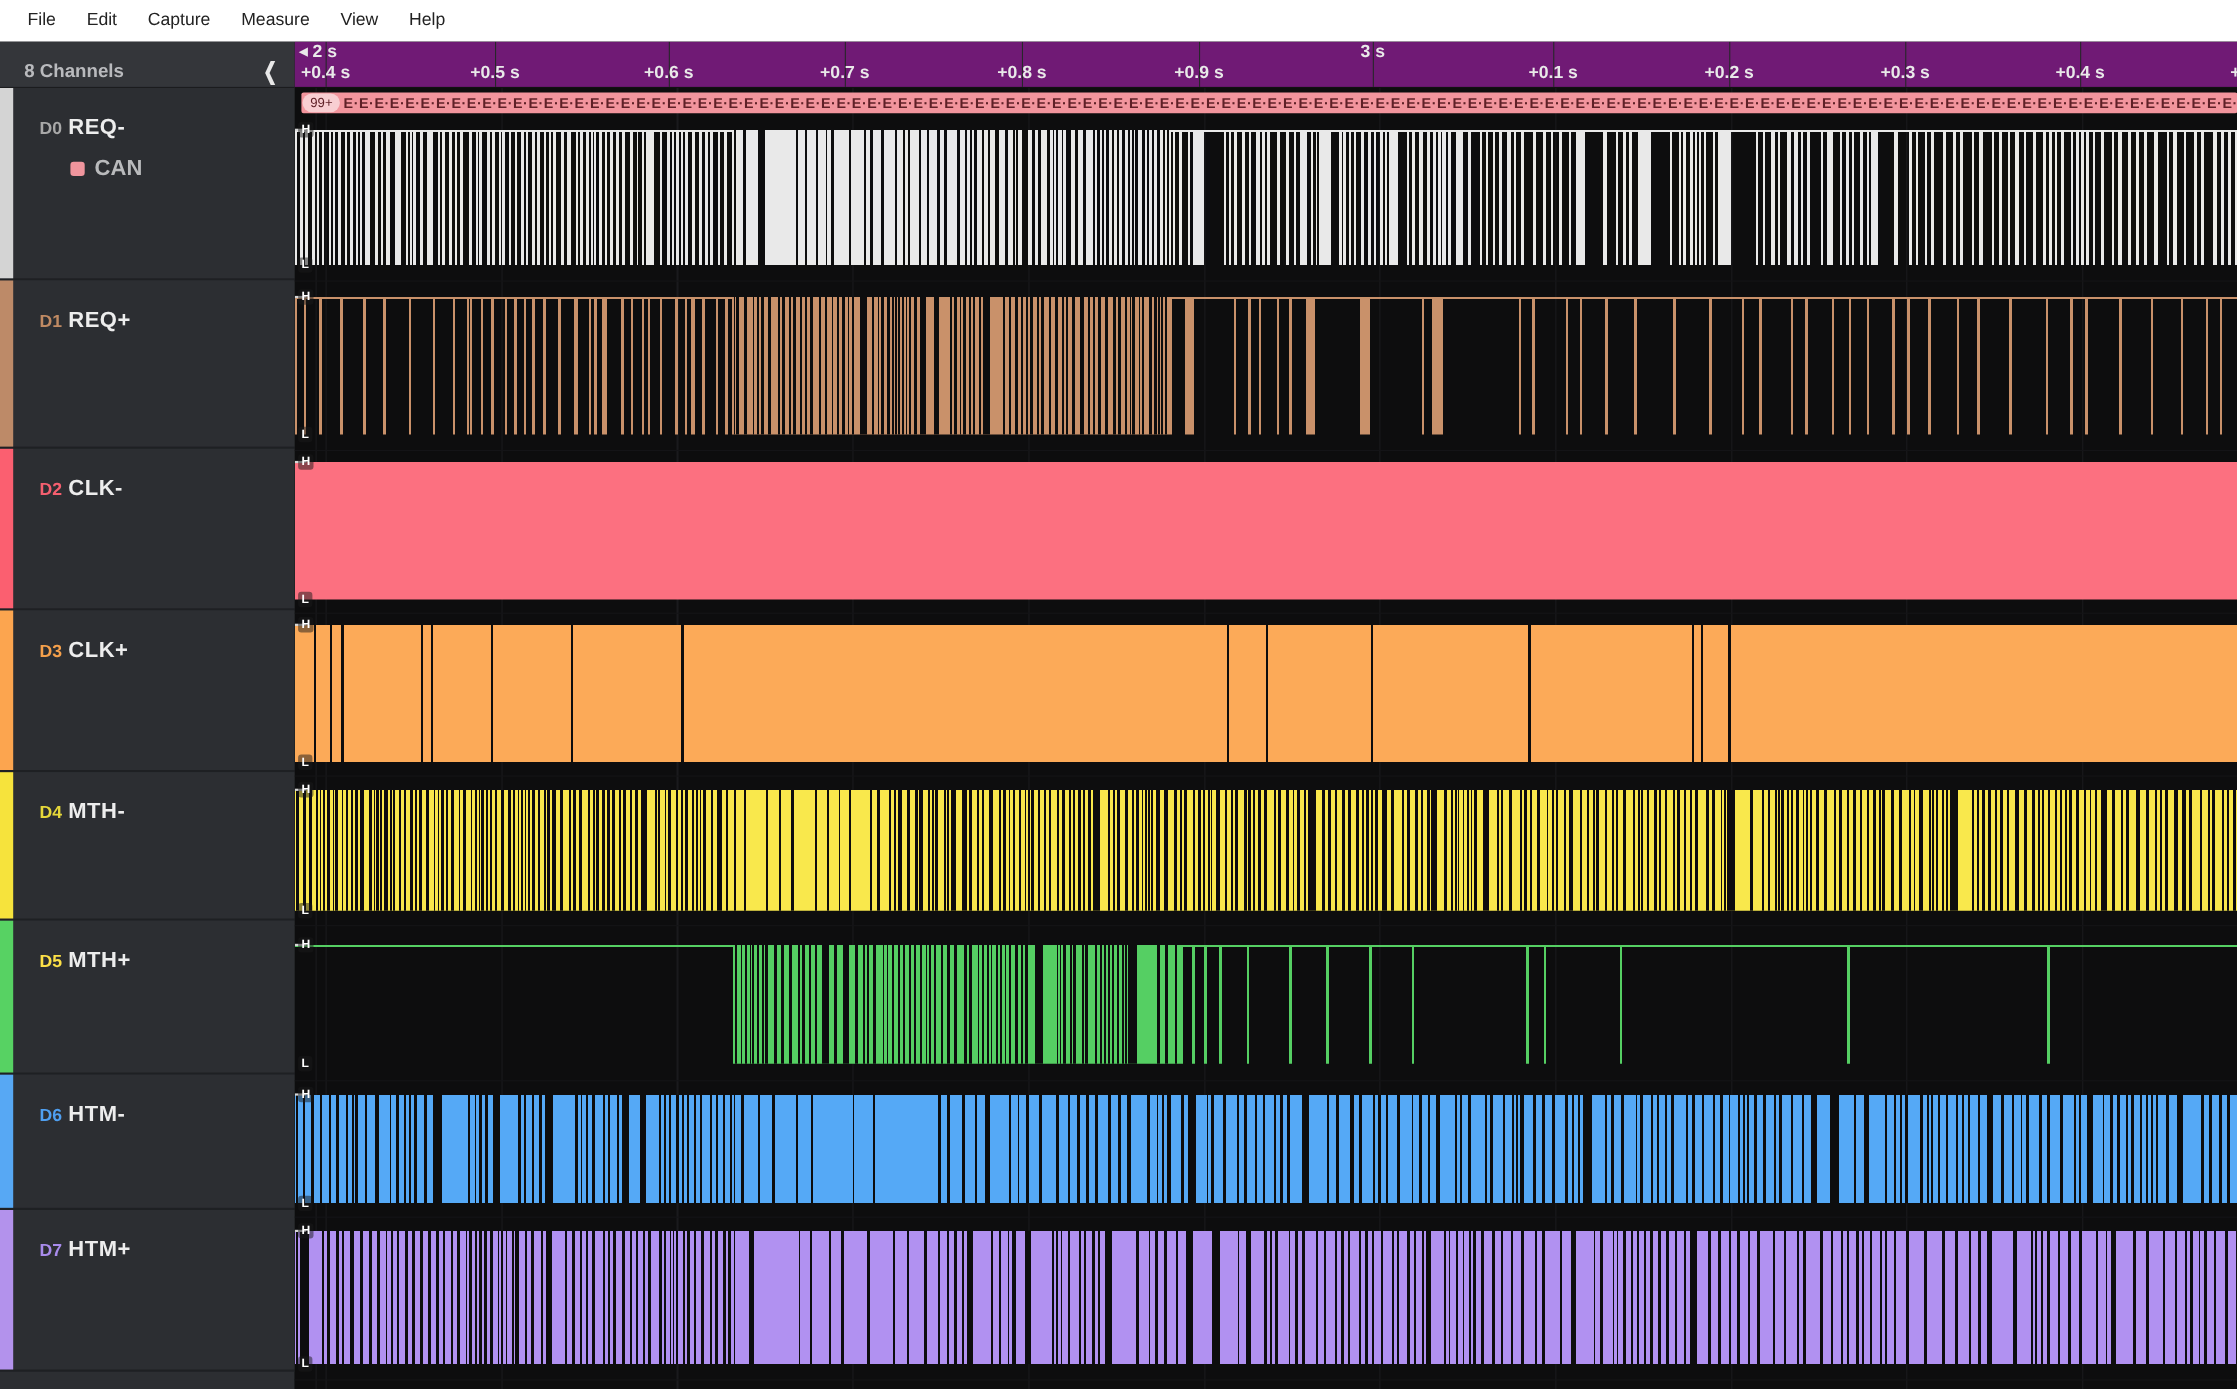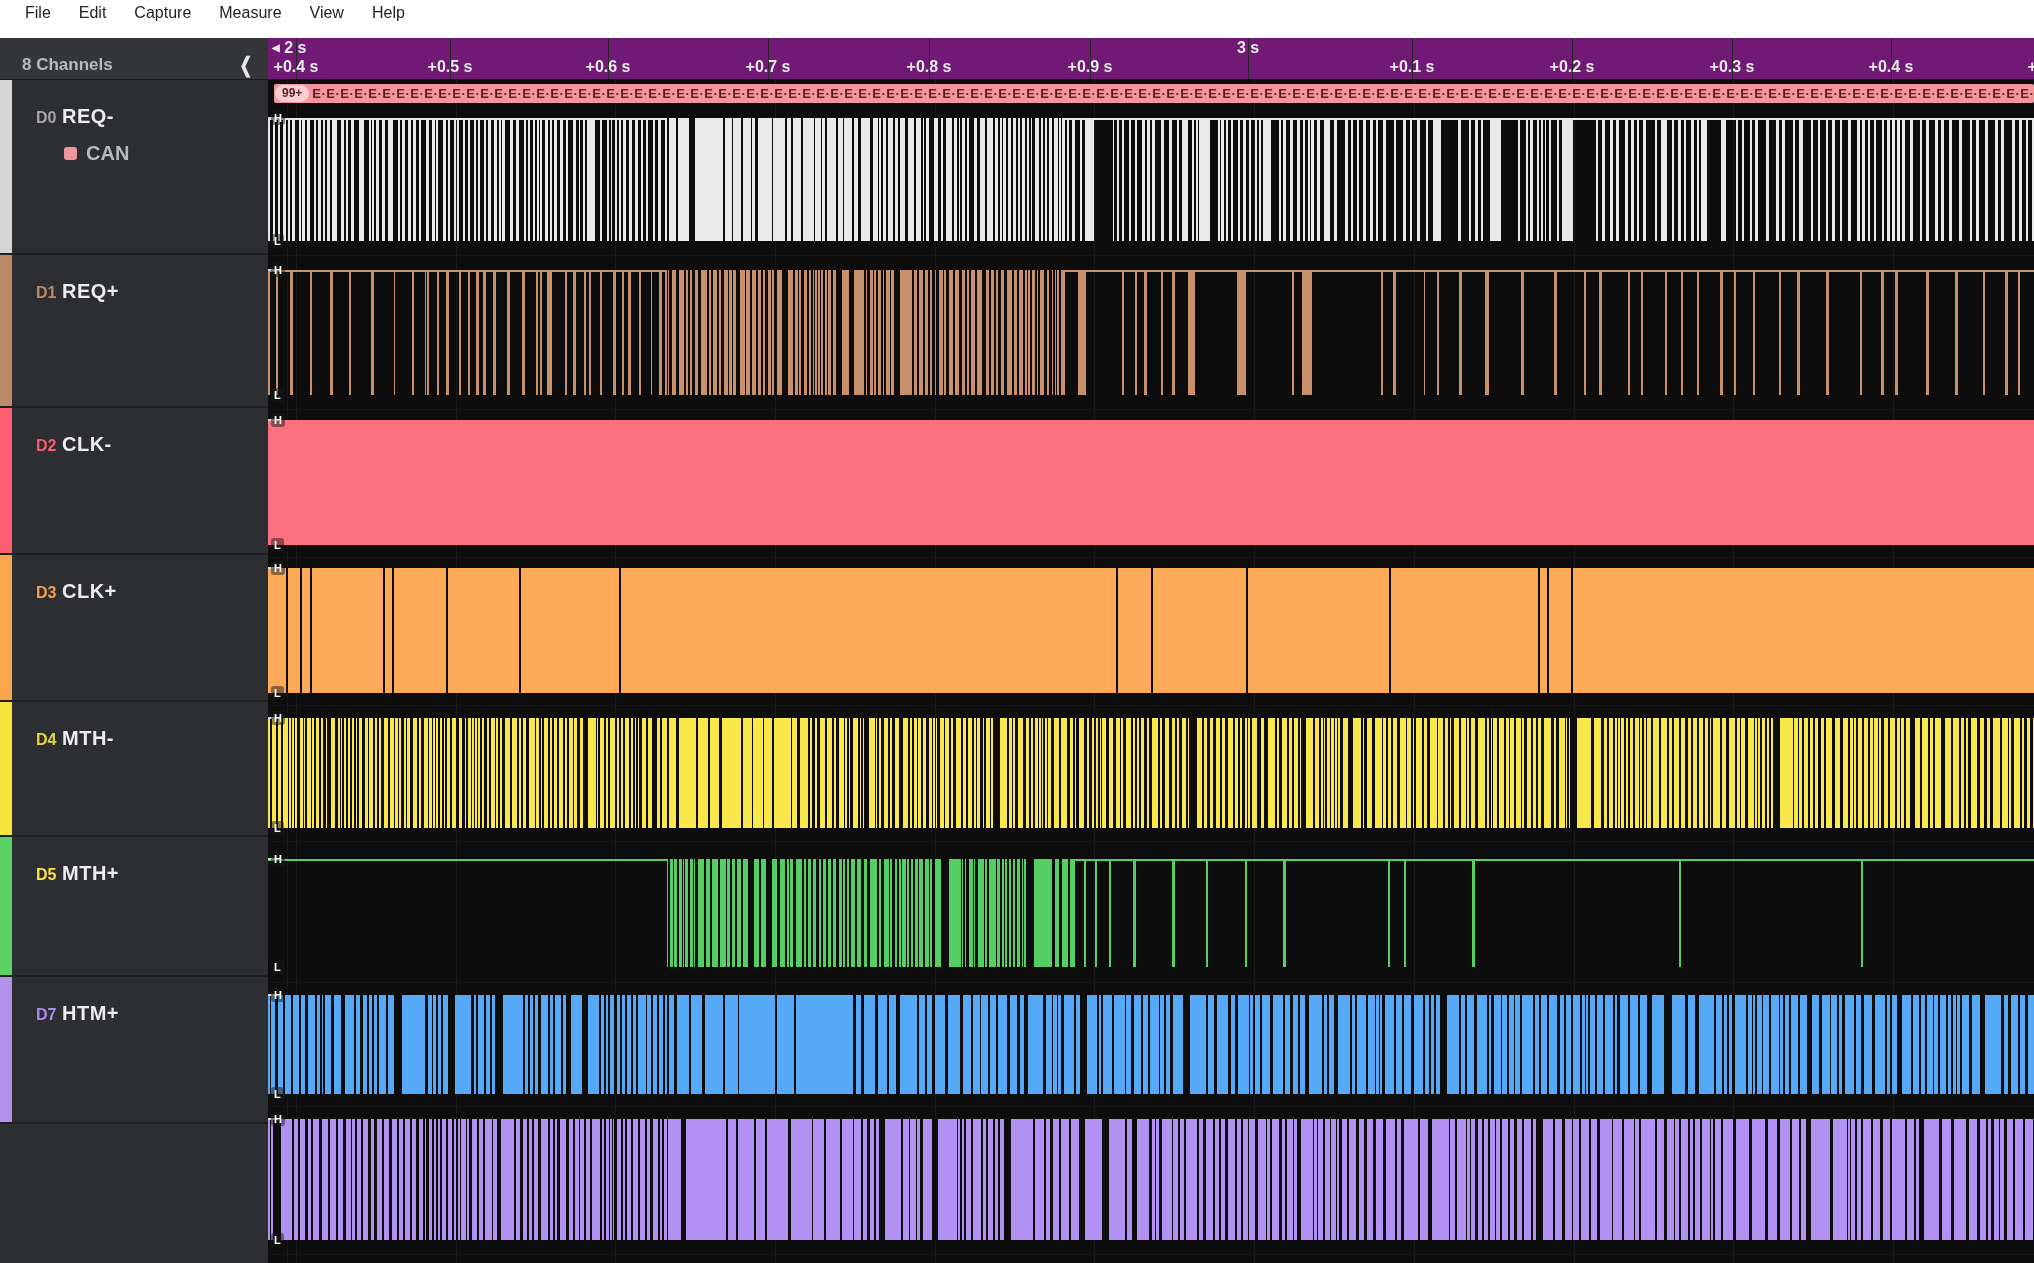--- a/index.html
+++ b/index.html
@@ -8,7 +8,7 @@
   .app { width:2034px; height:1263px; display:flex; flex-direction:column; }
 
   
-  .menubar { height:38px; background:#ffffff; display:flex; 
+  .menubar { height:38px; background:#ffffff; display:flex; align-items:center;
              padding-left:12px; gap:2px; flex:0 0 auto; }
   .menu-item { font-size:16px; color:#222; padding:4px 13px; cursor:default; }
 

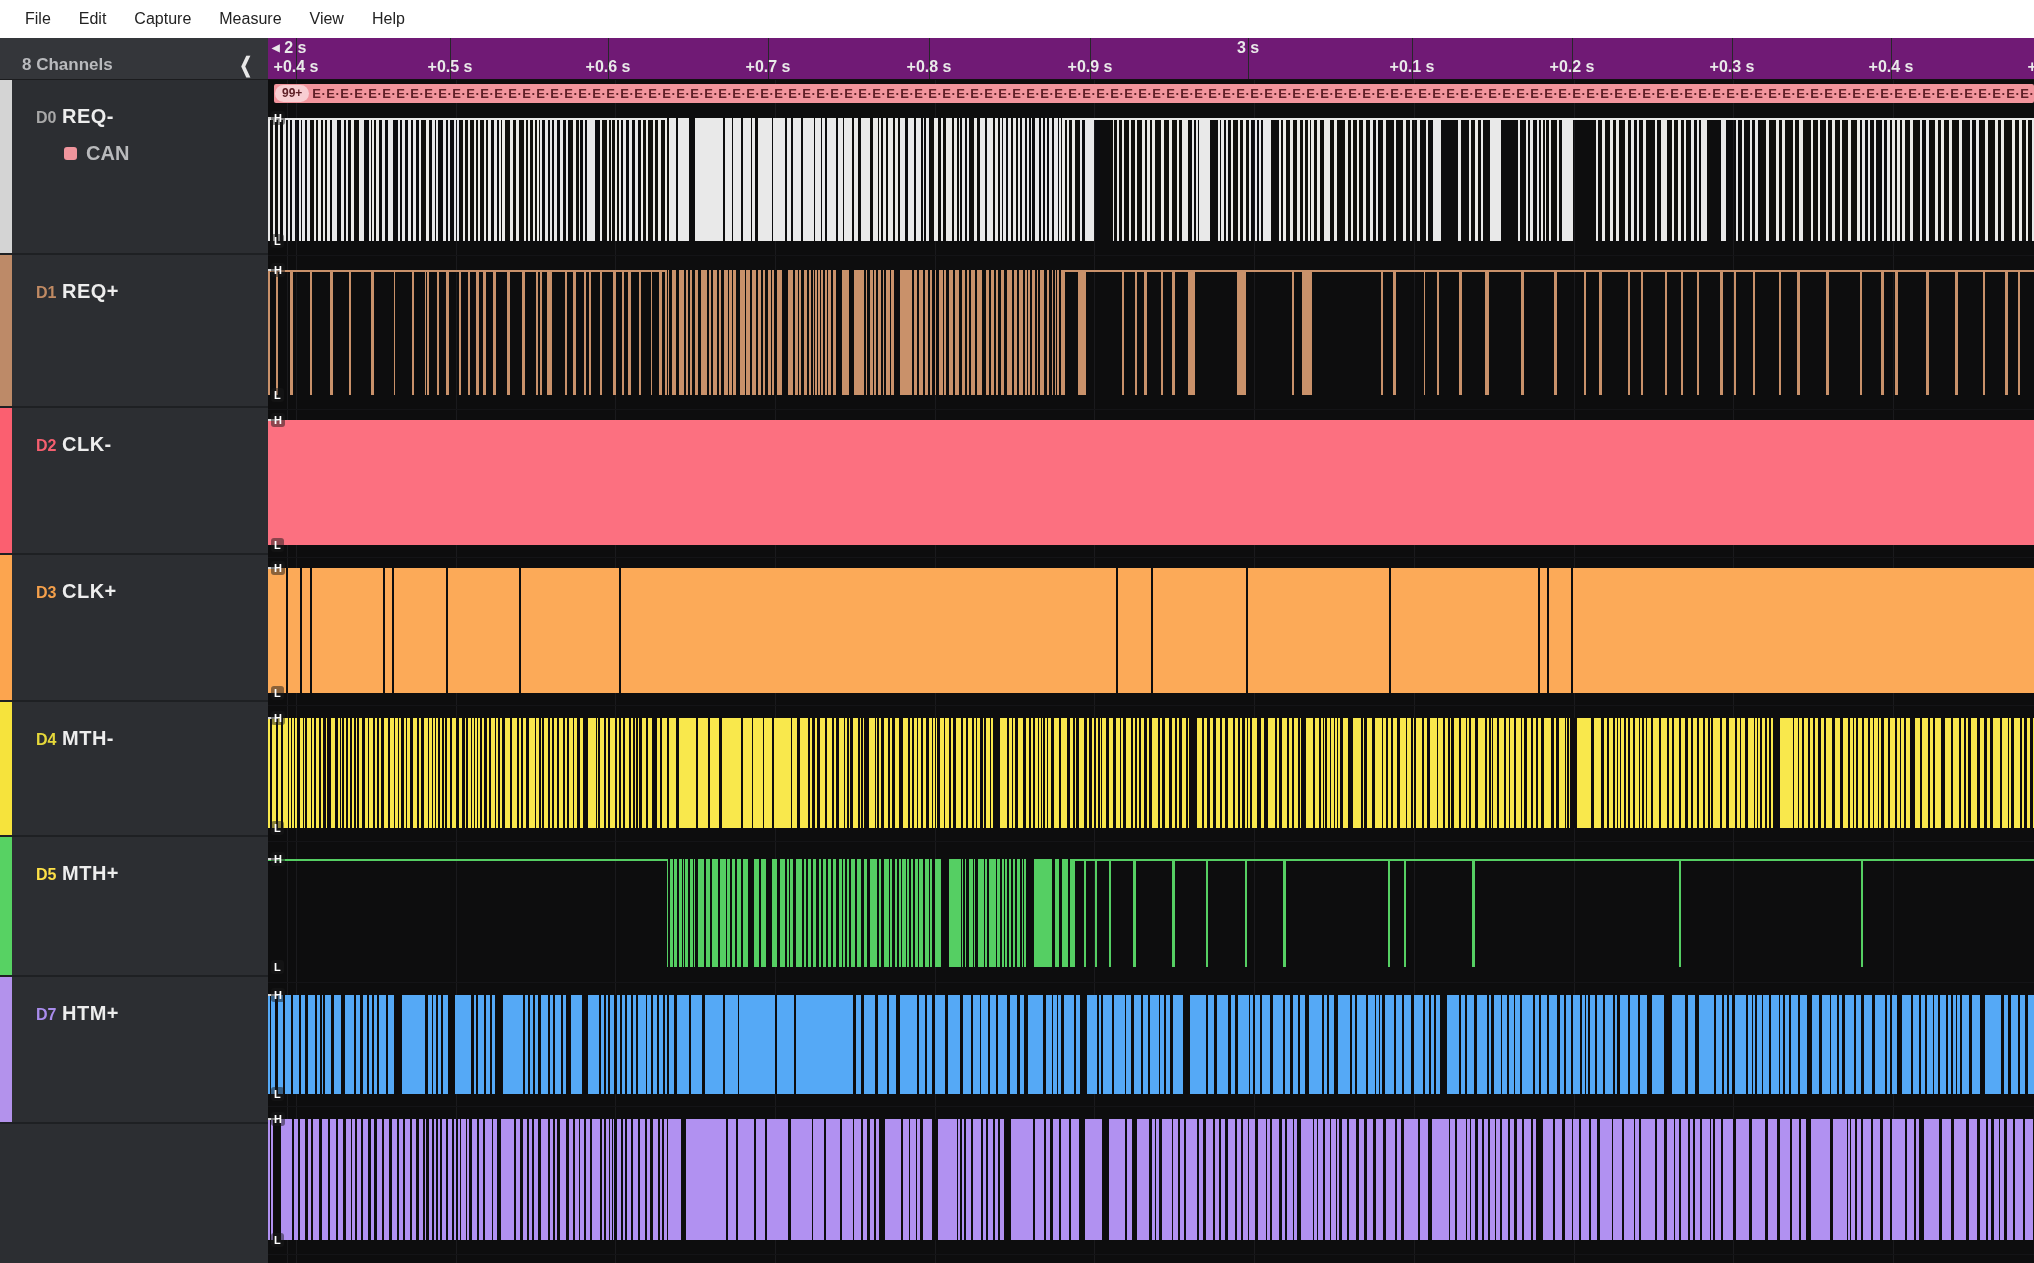--- a/index.html
+++ b/index.html
@@ -62,7 +62,7 @@
   
   .erow { position:absolute; top:4px; left:6px; right:0; height:19px; z-index:8;
           display:flex; align-items:center; overflow:hidden; border-radius:2px; }
-  .ebadge { flex:0 0 auto; font-size:12px; font-weight:bold; padding:0 7px; height:17px;
+  .ebadge { flex:0 0 auto; font-size:12px; font-weight:normal; padding:0 7px; height:17px;
             line-height:17px; border-radius:9px; margin:0 3px 0 1px; }
   .etrack { flex:1 1 auto; font-size:13px; font-weight:bold; letter-spacing:0.5px;
             white-space:nowrap; overflow:hidden; }

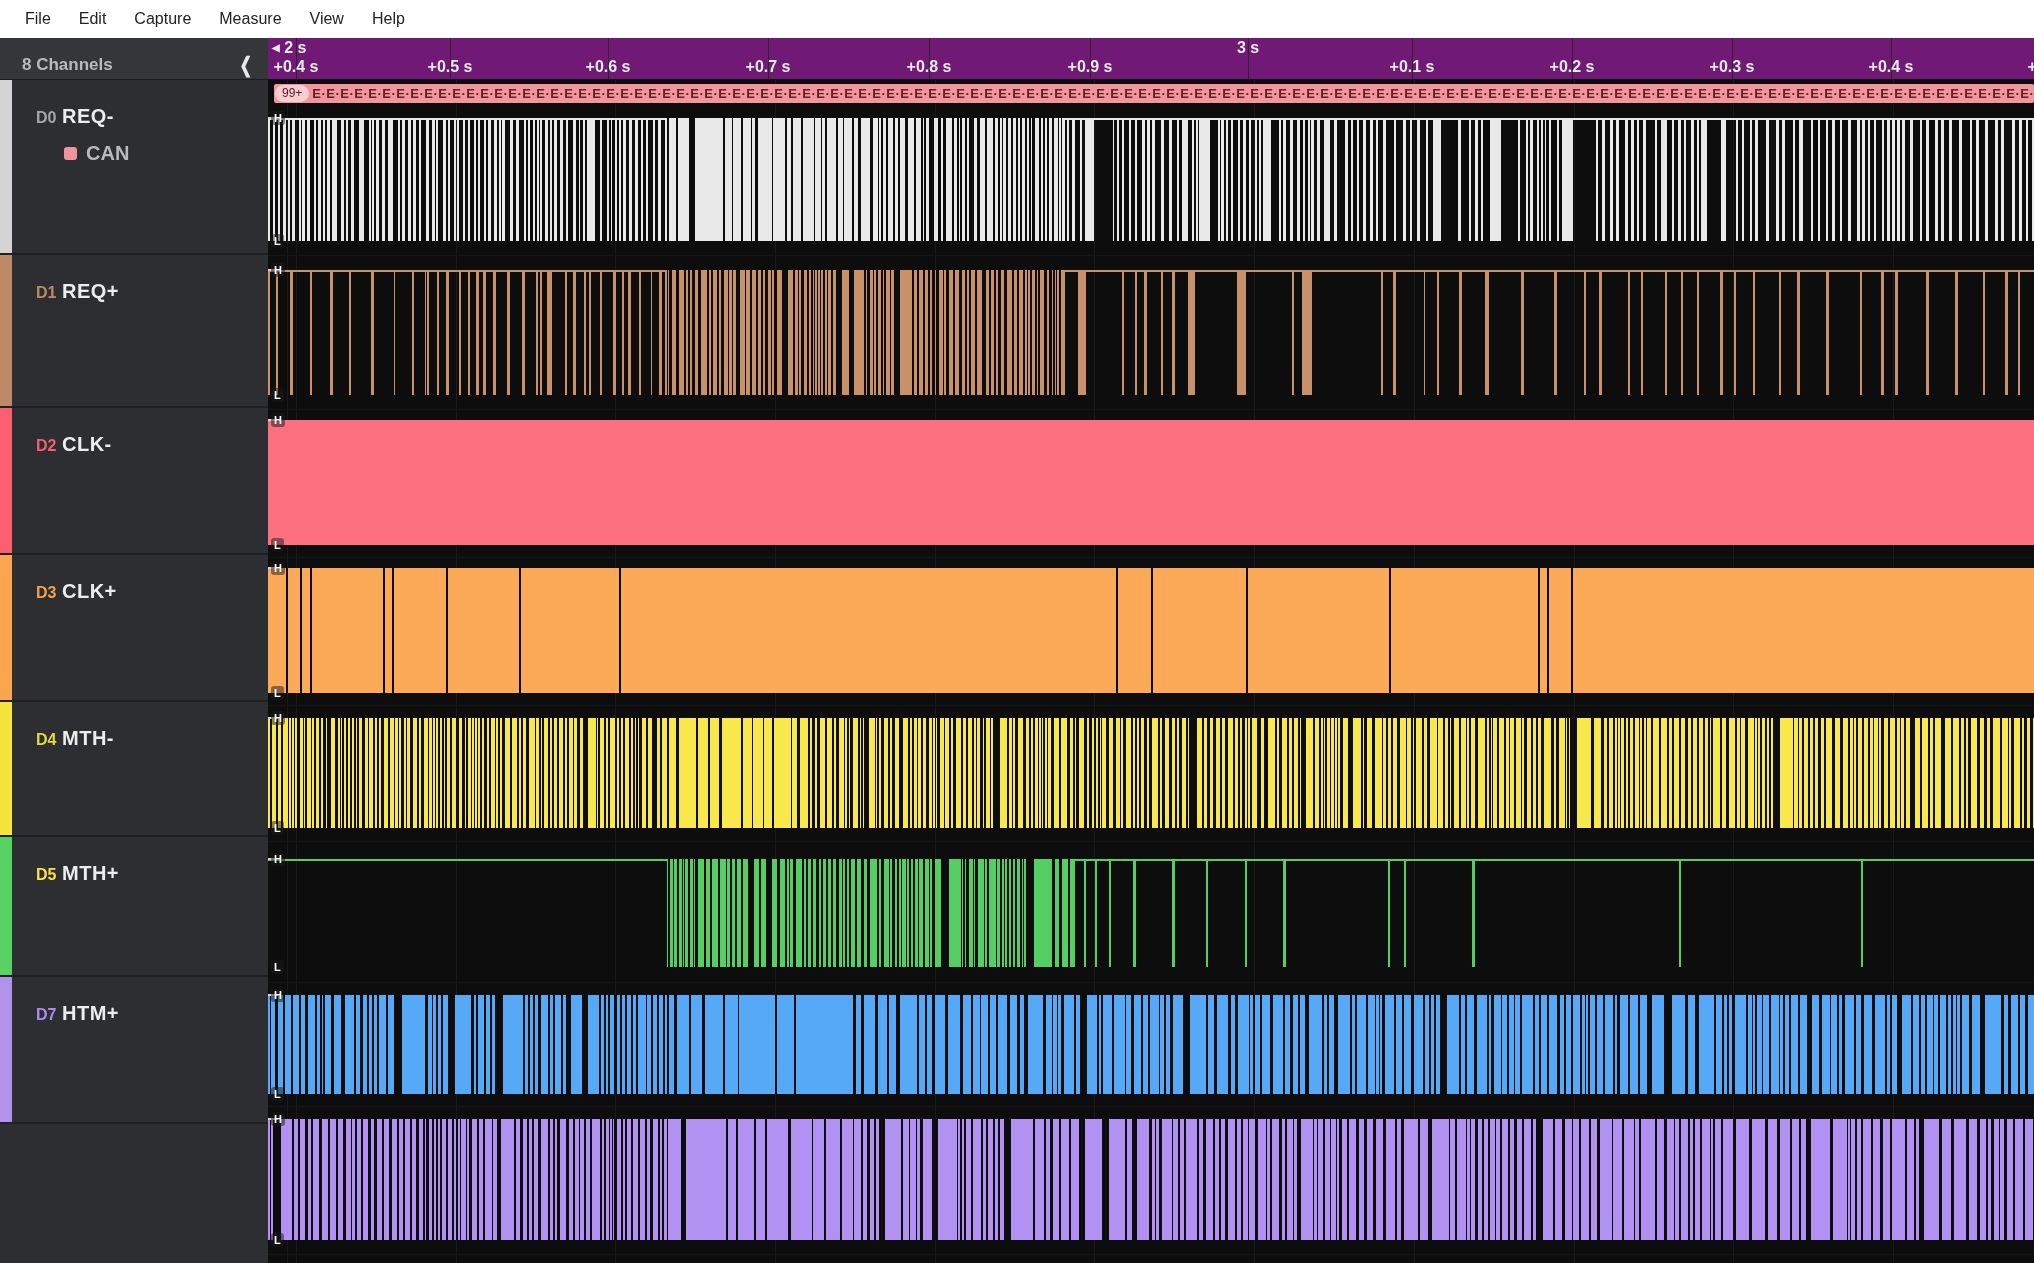--- a/index.html
+++ b/index.html
@@ -119,6 +119,11 @@
             <div class="strip" style="background: rgb(87, 210, 99);"></div>
             <div class="chan-id" style="color: #fde047;">D5</div>
             <div class="chan-name">MTH+</div>
+          </div>
+          <div class="sb-row" style="height: 123px;">
+            <div class="strip" style="background: rgb(87, 168, 244);"></div>
+            <div class="chan-id" style="color: rgb(79, 159, 240);">D6</div>
+            <div class="chan-name">HTM-</div>
           </div>
           <div class="sb-row" style="height: 147px;">
             <div class="strip" style="background: rgb(179, 146, 236);"></div>

